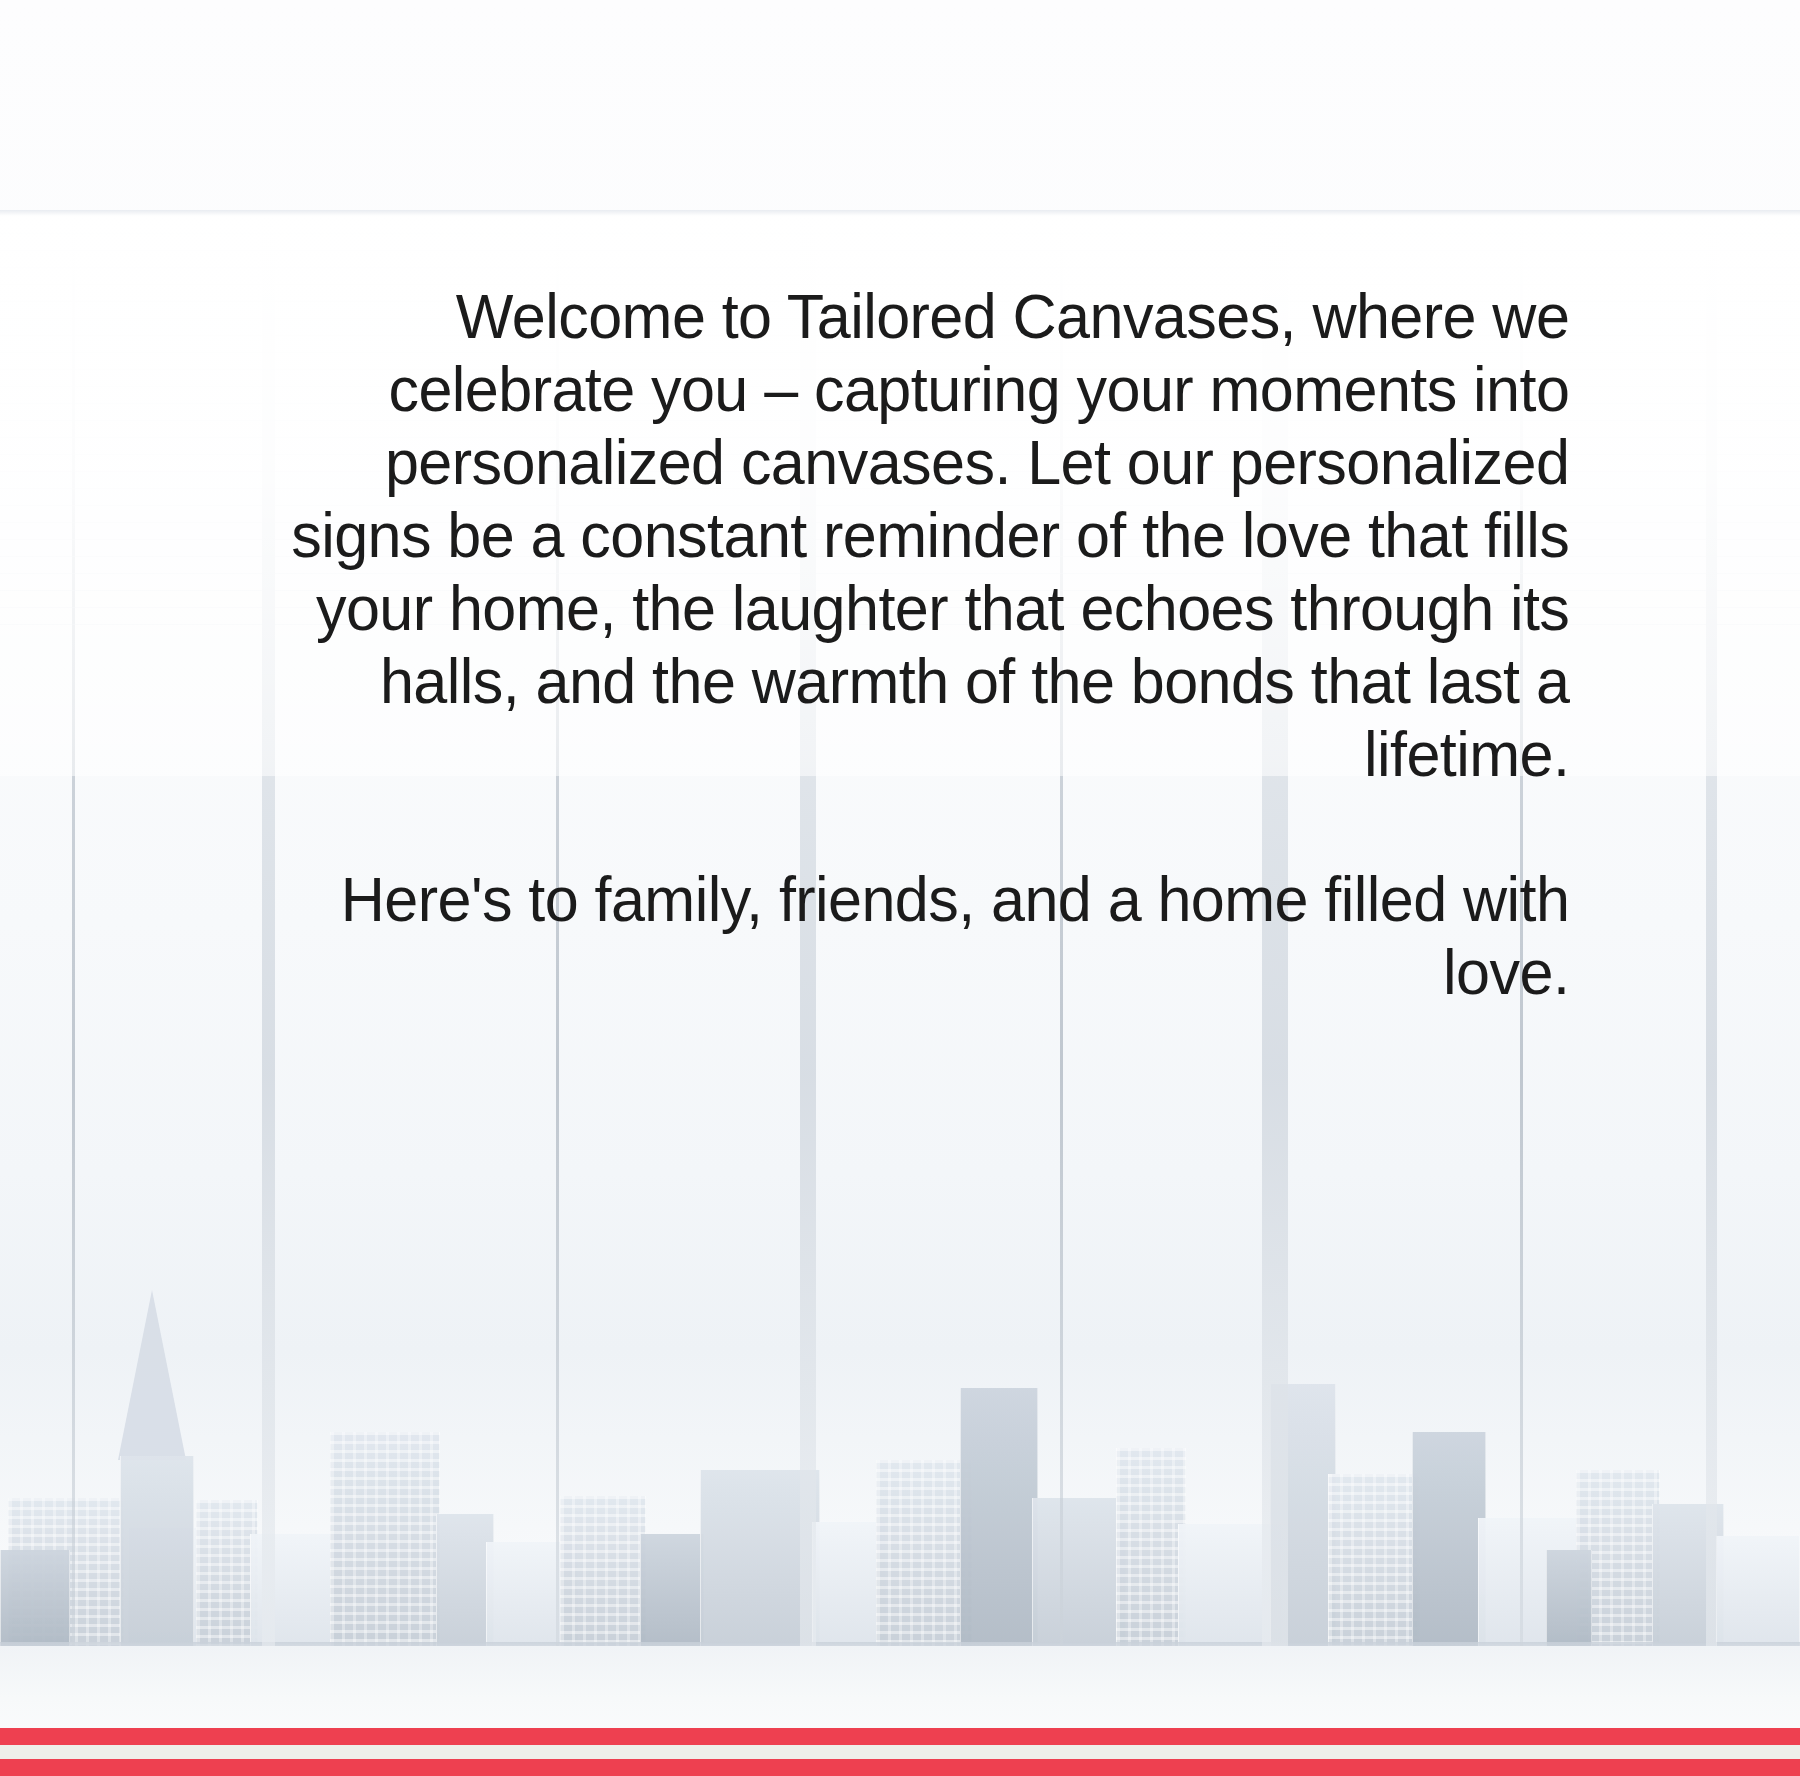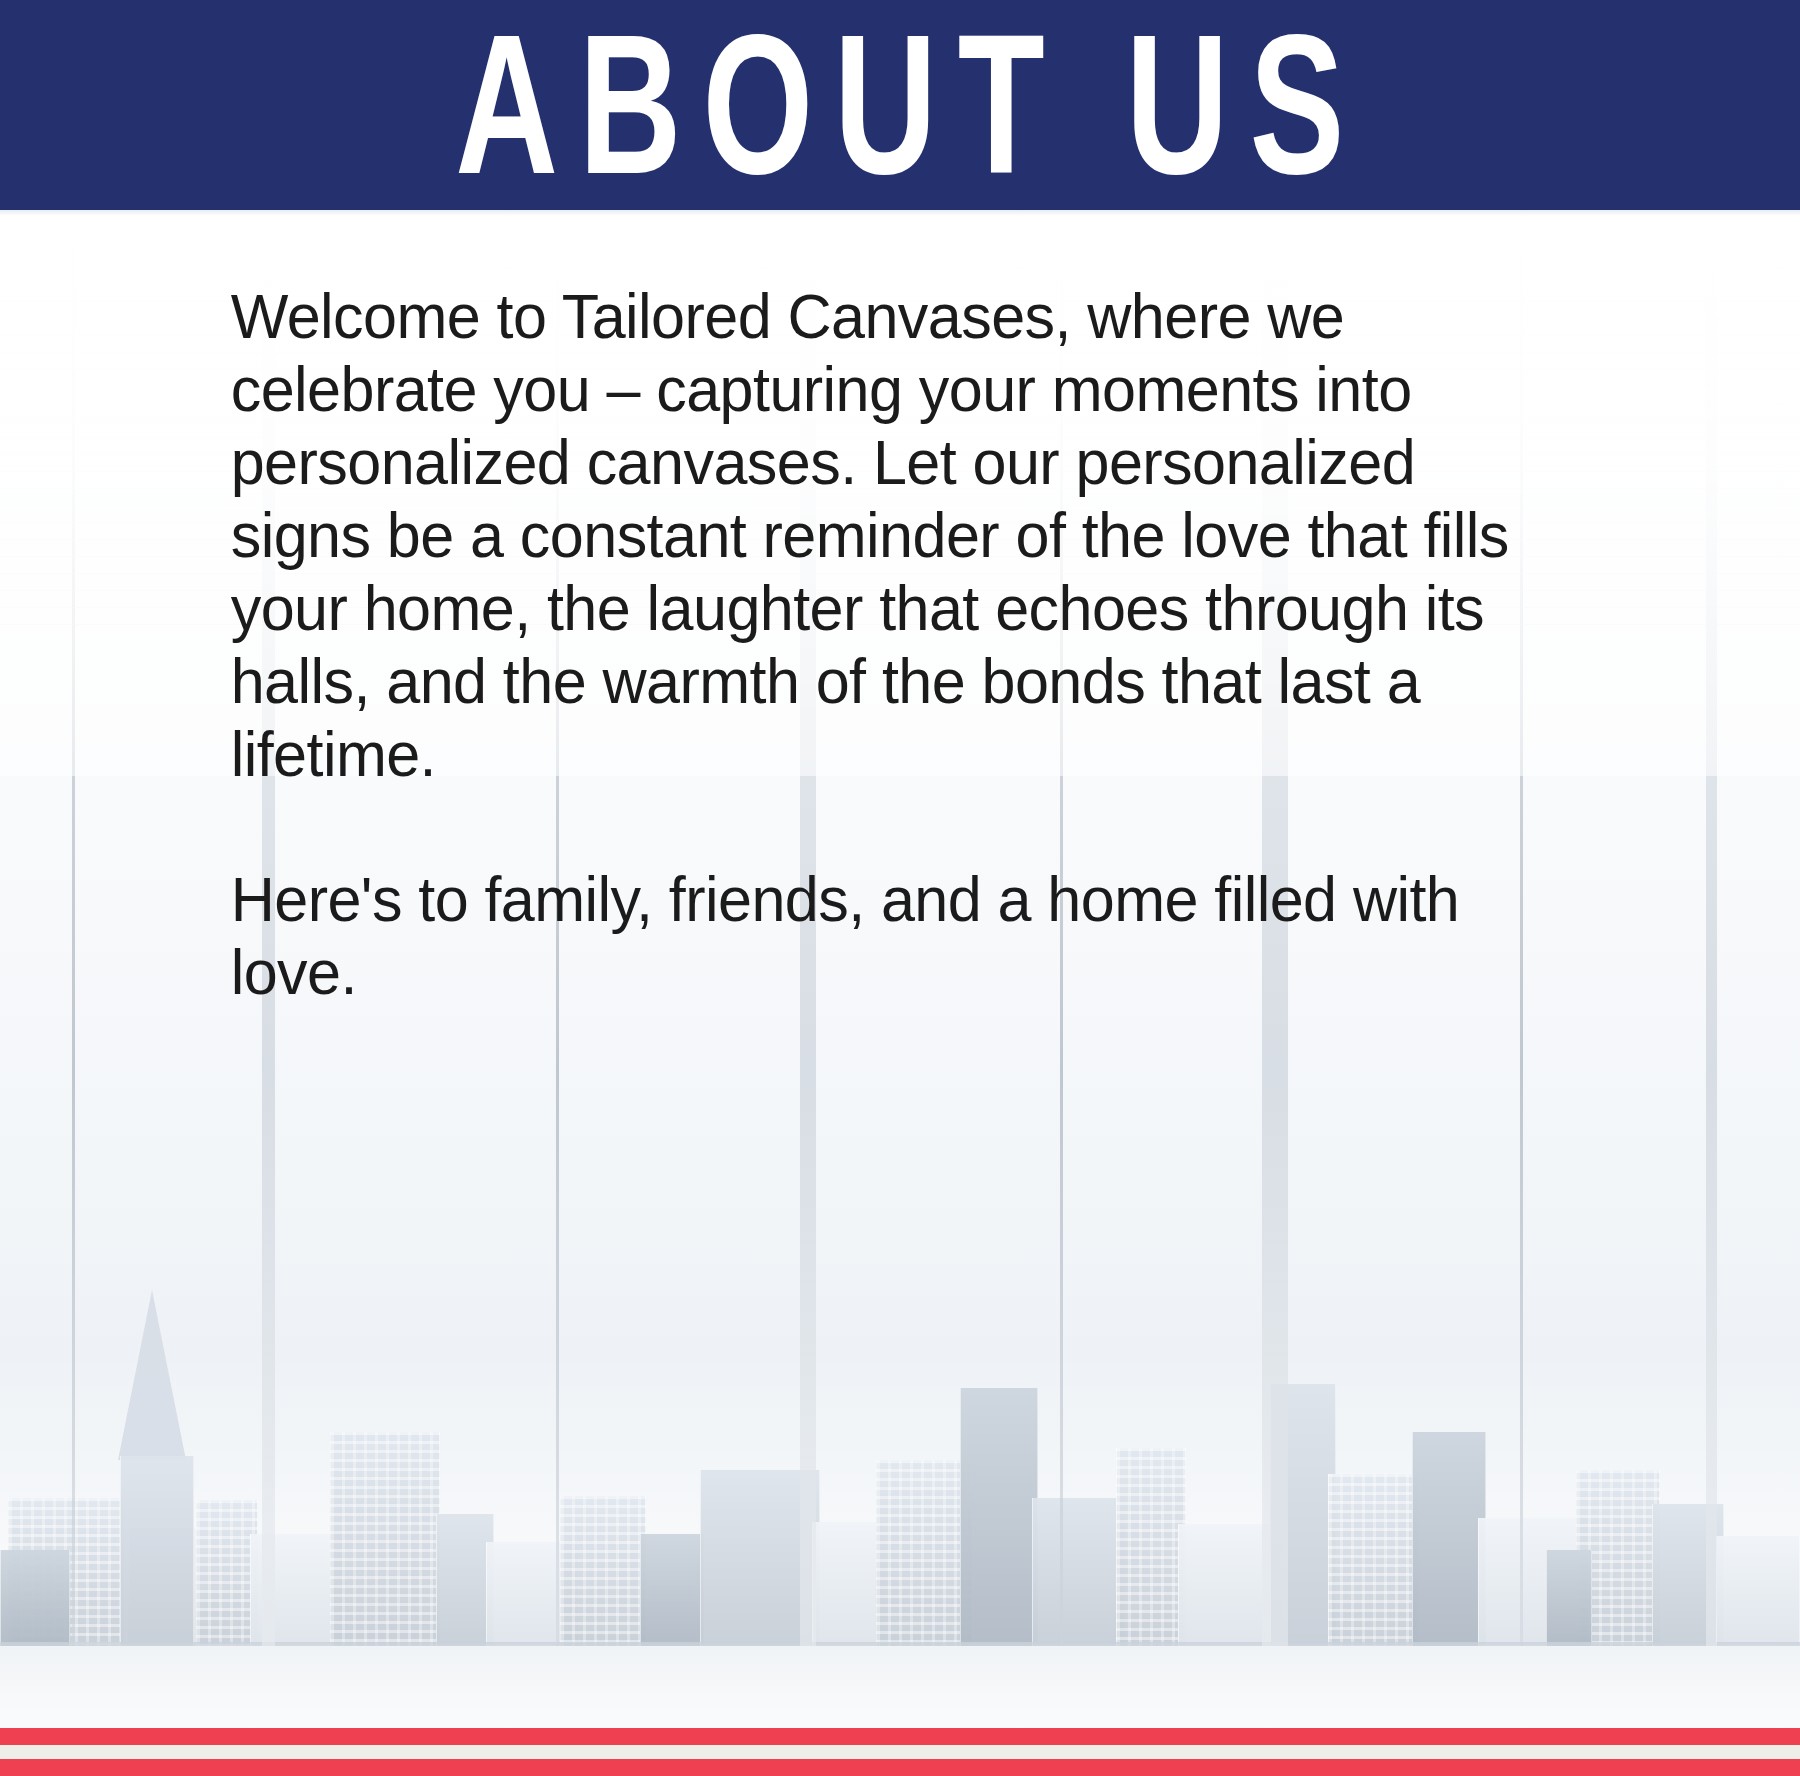--- a/index.html
+++ b/index.html
@@ -205,9 +205,6 @@
     <div class="bg-fade"></div>
   </div>
 
-  <div class="header">
-    <div class="header-title">ABOUT US</div>
-  </div>
   <div class="header-underline"></div>
 
   <div class="copy">

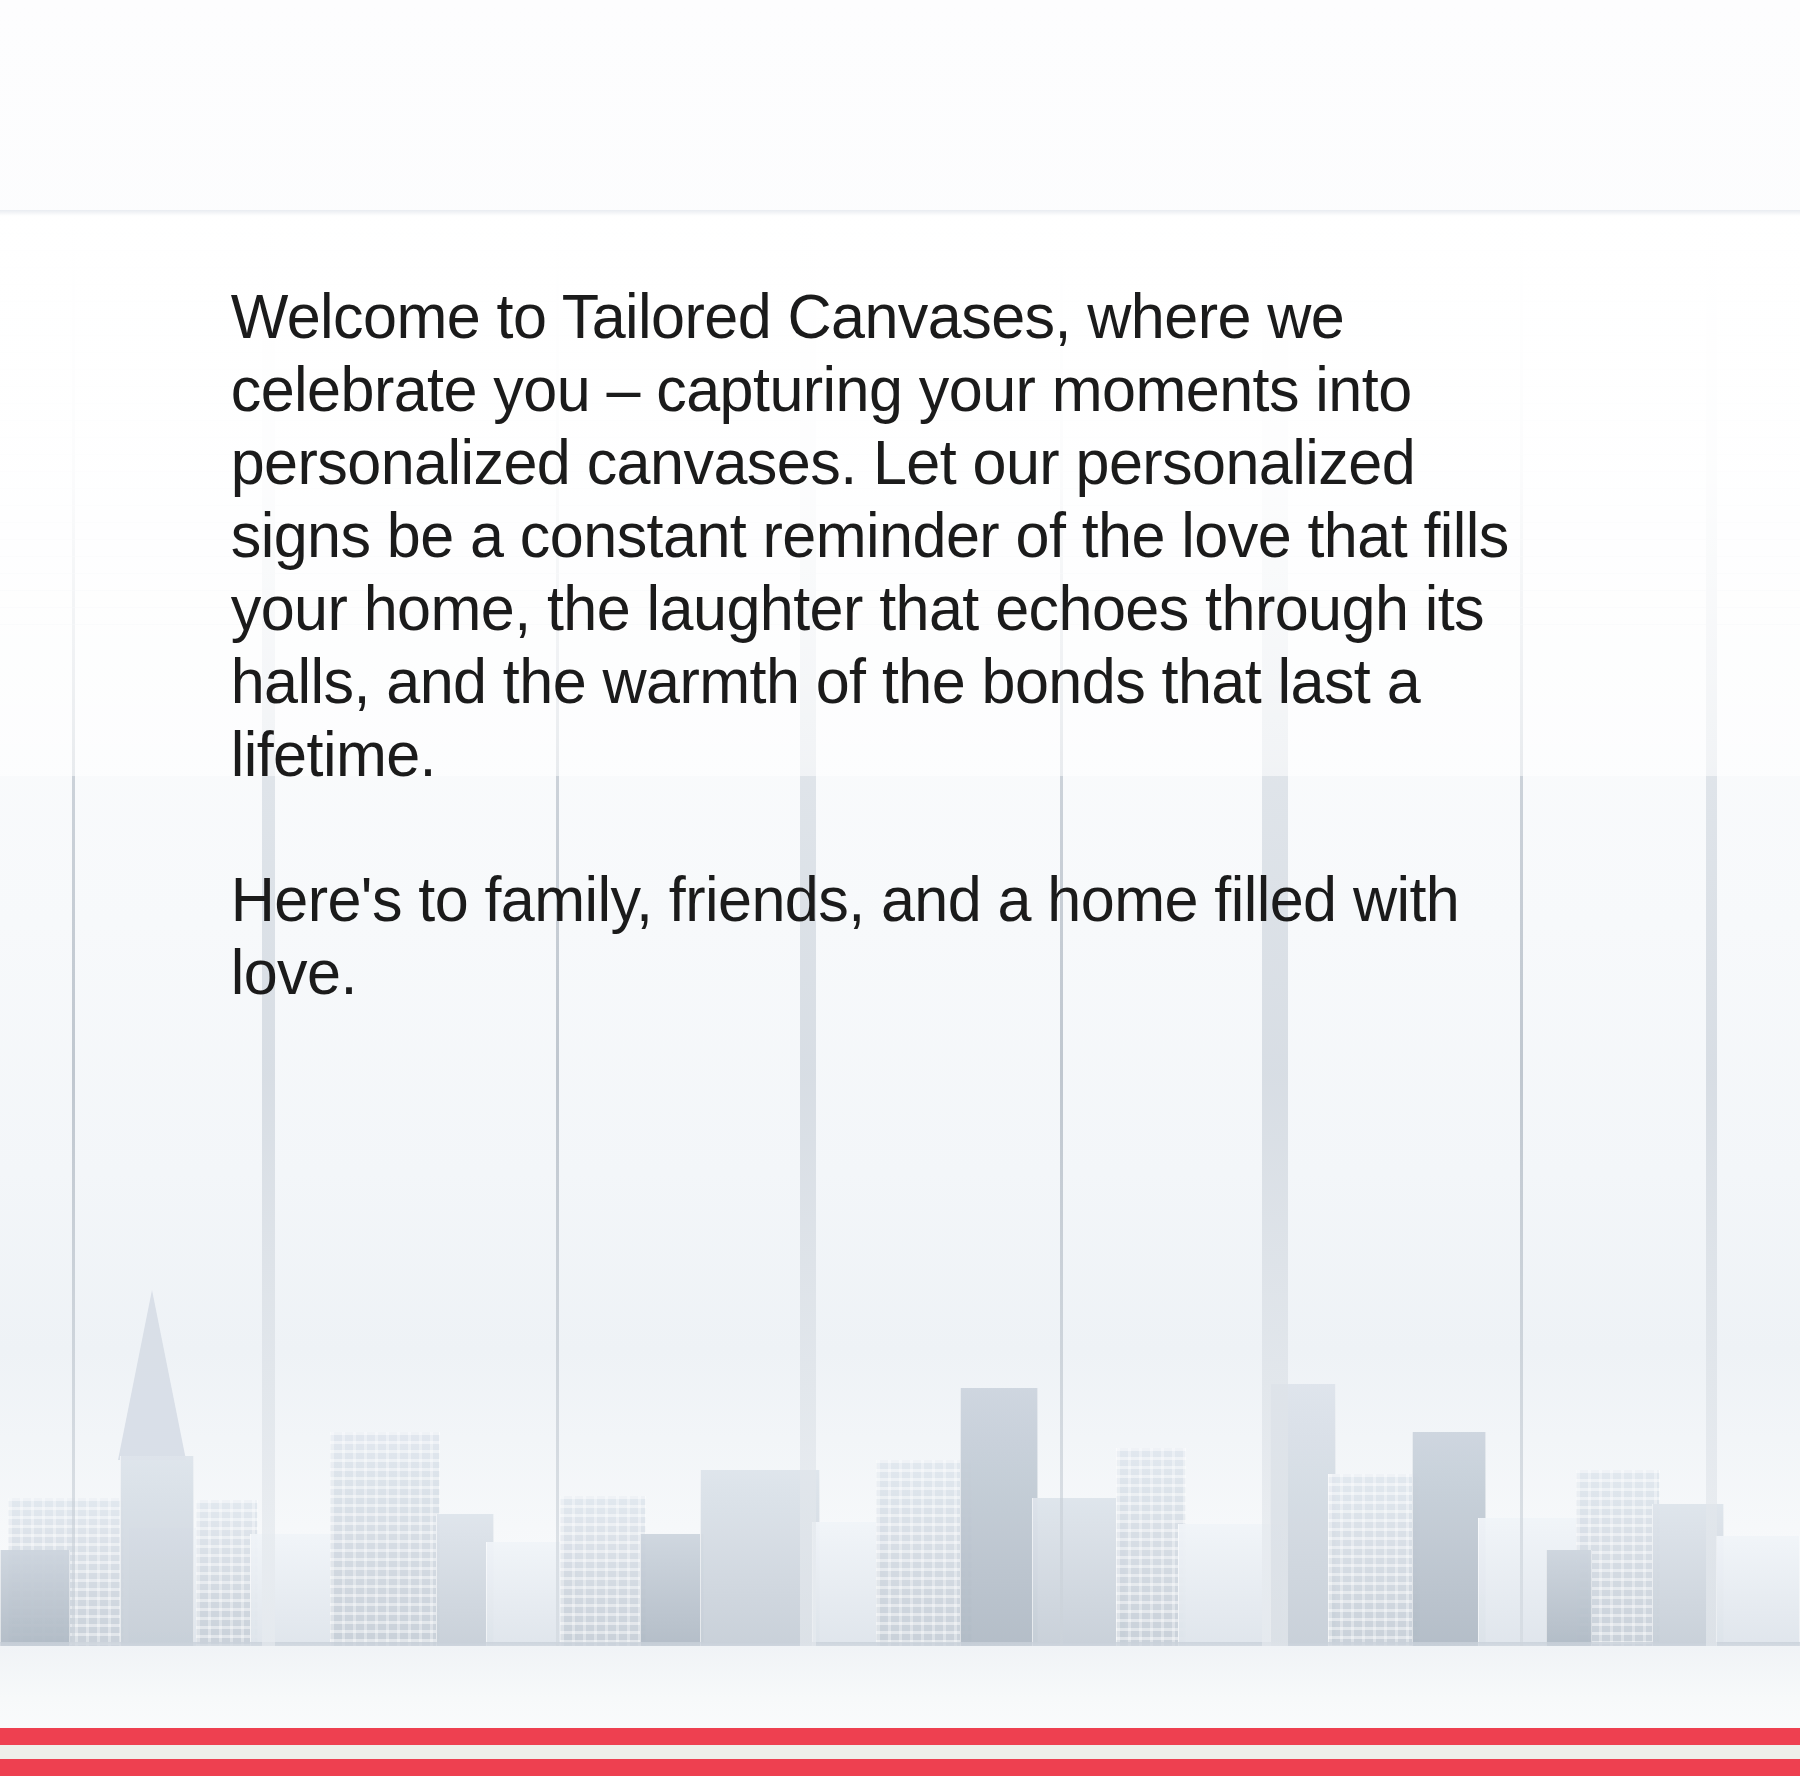--- a/index.html
+++ b/index.html
@@ -117,7 +117,7 @@
   
   .copy {
     position:absolute; left:210px; top:280px; width:1380px;
-    text-align:left;
+    text-align:right;
     z-index:20;
     color:#1b1b1b;
   }

